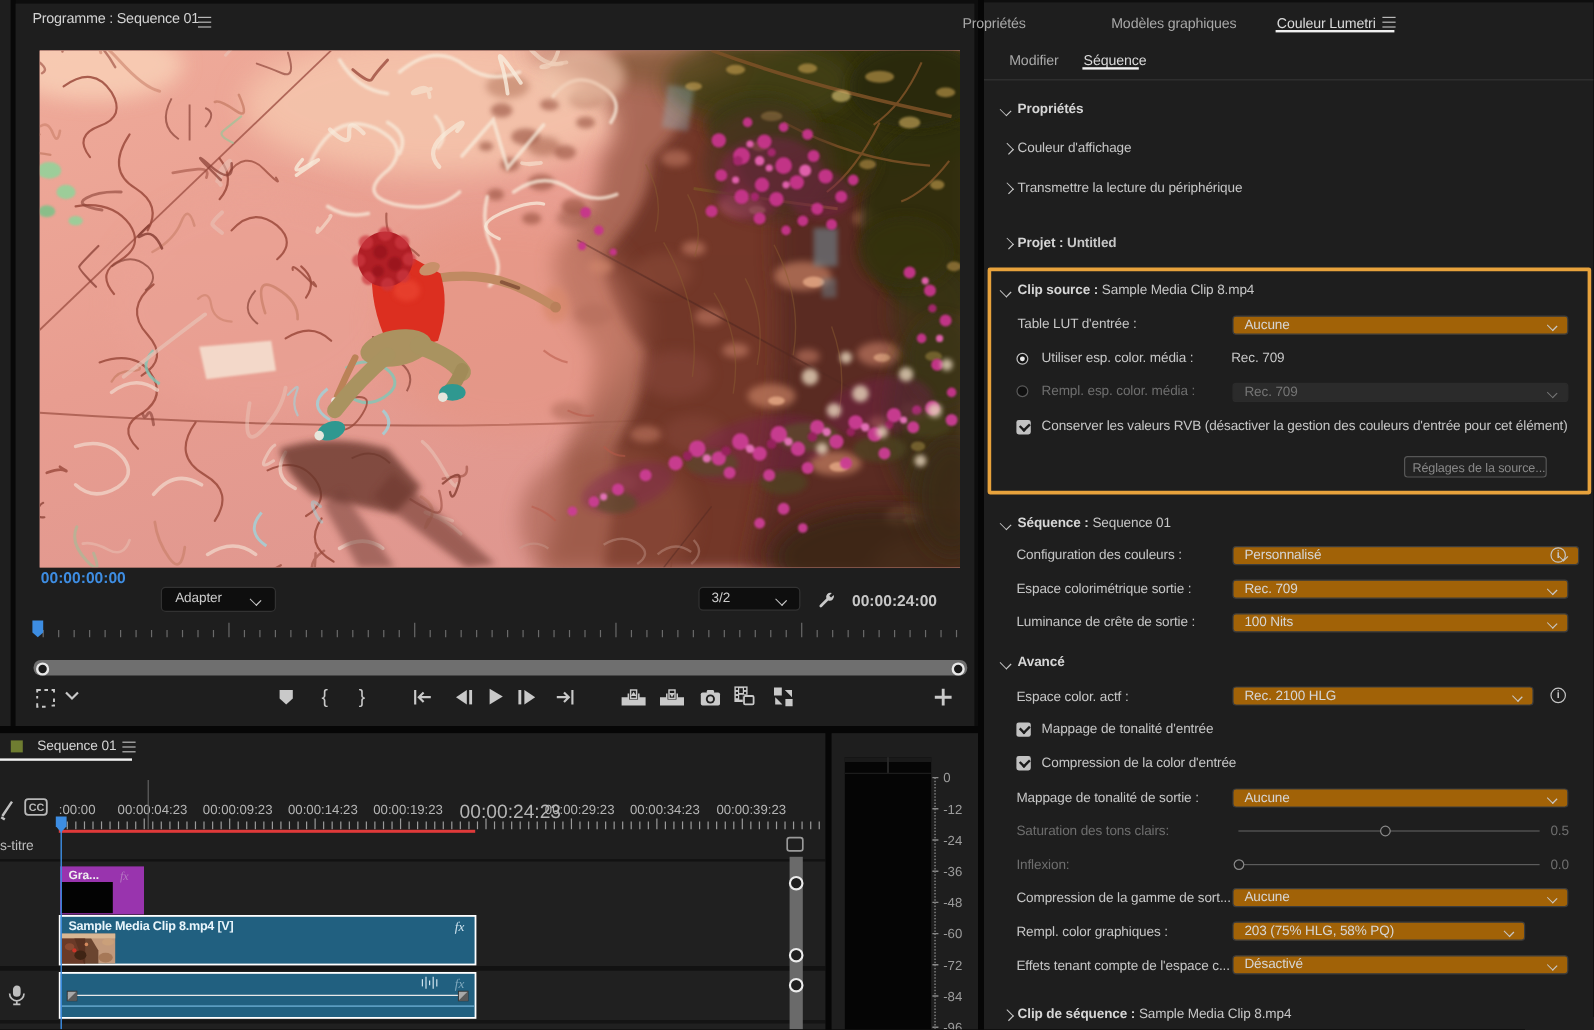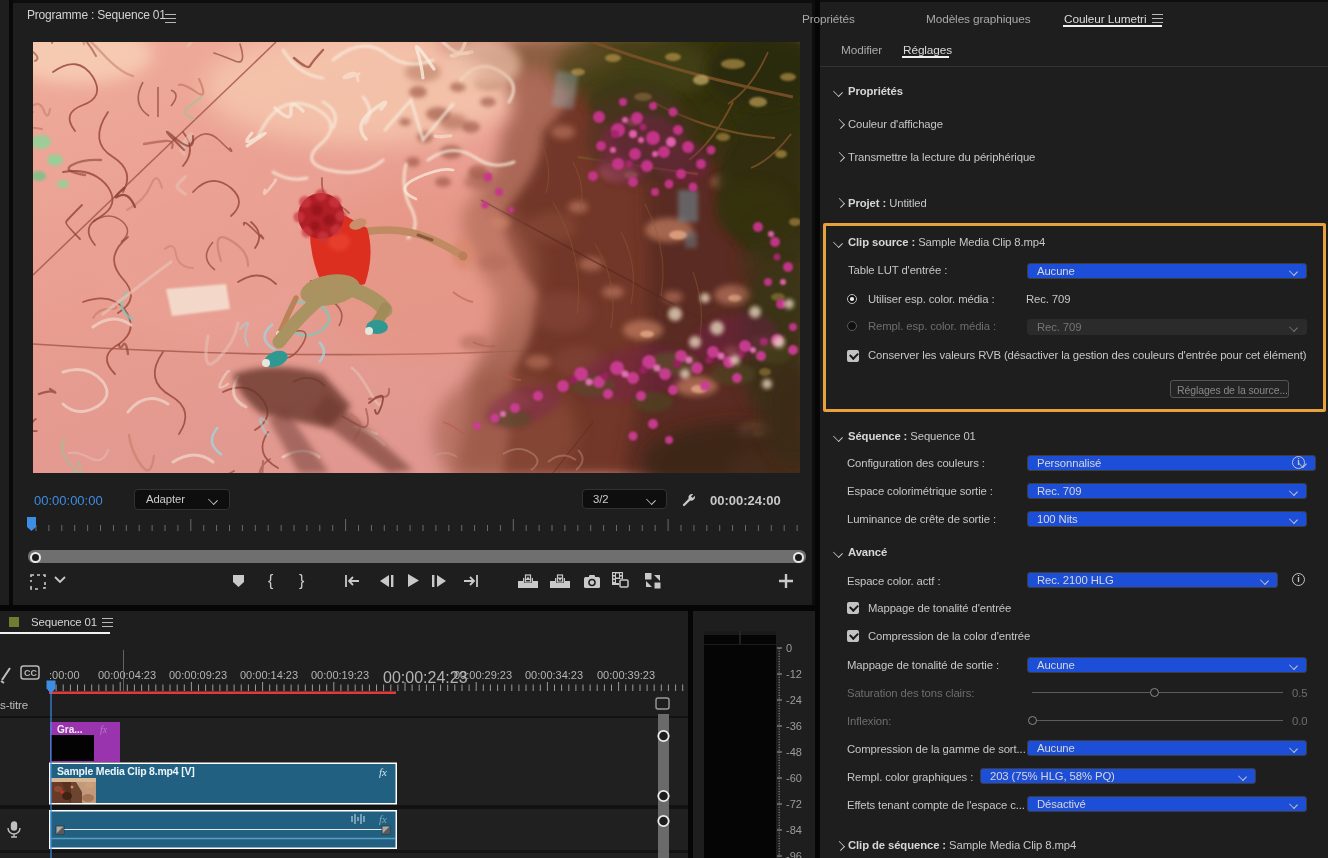--- a/index.html
+++ b/index.html
@@ -959,7 +959,7 @@
 <div class="abs" style="left:1063px;top:25px;width:99px;height:1.5px;background:#f0f0f0"></div>
 <div class="hamb" style="left:1152px;top:14px"></div>
 <div class="txt" style="left:841px;top:43px;font-size:11.8px;color:#a9a9a9">Modifier</div>
-<div class="txt" style="left:903px;top:43px;font-size:11.8px;color:#dadada">Réglages</div>
+<div class="txt" style="left:903px;top:43px;font-size:11.8px;color:#dadada">Séquence</div>
 <div class="abs" style="left:902px;top:56px;width:47px;height:1.5px;background:#f0f0f0"></div>
 <div class="abs" style="left:820px;top:66px;width:508px;height:1px;background:#333333"></div>
 

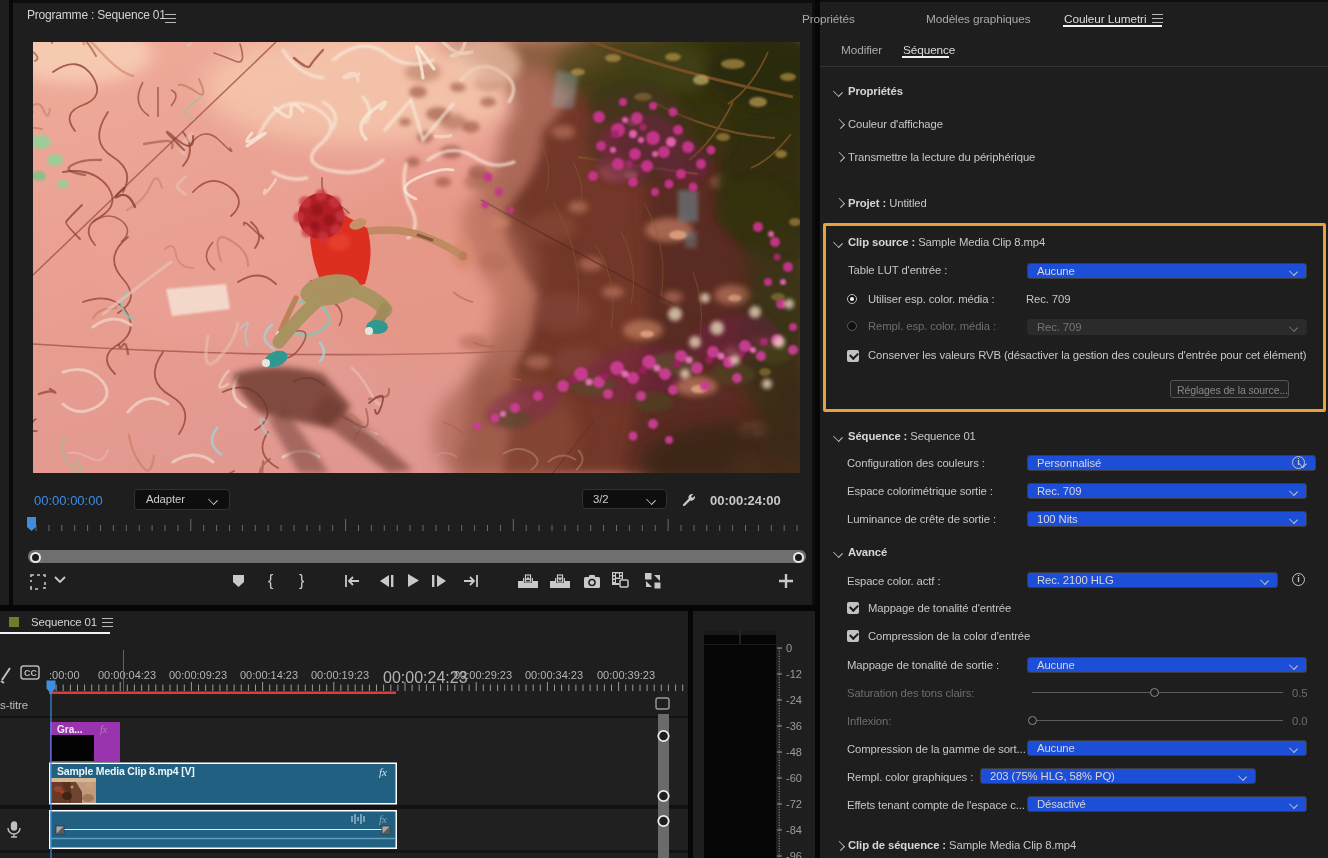--- a/index.html
+++ b/index.html
@@ -970,7 +970,7 @@
 <div class="chev right" style="left:836px;top:153px"></div>
 <div class="txt" style="left:848px;top:151px">Transmettre la lecture du périphérique</div>
 <div class="chev right" style="left:836px;top:199px"></div>
-<div class="txt bold" style="left:848px;top:197px;color:#d6d6d6">Projet : <span style="font-weight:normal;color:#c6c6c6">Untitled</span></div>
+<div class="txt bold" style="left:848px;top:197px;color:#d6d6d6">Projet : <span style="font-weight:bold;color:#c6c6c6">Untitled</span></div>
 
 <div class="abs" style="left:823px;top:223px;width:503px;height:189px;border:3px solid #e7a23c;border-radius:2px"></div>
 <div class="chev down" style="left:834px;top:239px"></div>

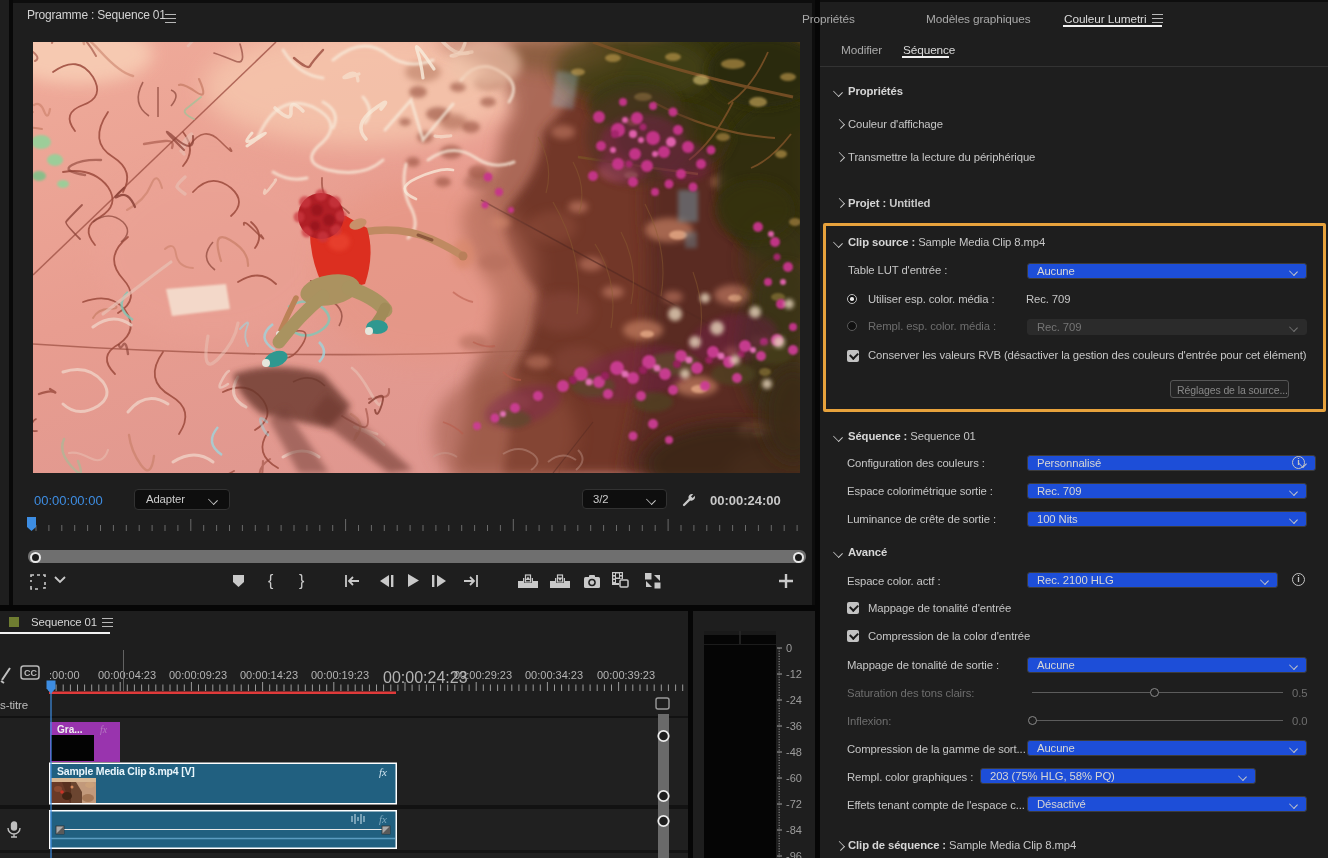--- a/index.html
+++ b/index.html
@@ -7,7 +7,7 @@
 .txt{position:absolute;font-size:11.3px;color:#c6c6c6;white-space:nowrap;letter-spacing:-0.1px}
 .bold{font-weight:bold}
 .dim{color:#6e6e6e}
-.dd{position:absolute;height:16px;background:#1d4ed8;border:1px solid #3c3c3c;border-radius:3px;color:#d6d6d6;font-size:11.3px;line-height:14.5px;padding-left:9px;letter-spacing:-0.1px;white-space:nowrap}
+.dd{position:absolute;height:16px;background:#a16207;border:1px solid #3c3c3c;border-radius:3px;color:#d6d6d6;font-size:11.3px;line-height:14.5px;padding-left:9px;letter-spacing:-0.1px;white-space:nowrap}
 .dd .cv{position:absolute;right:9px;top:4px;width:7px;height:7px;border-right:1.6px solid #c8c8c8;border-bottom:1.6px solid #c8c8c8;transform:rotate(45deg) scale(1,.8)}
 .dd.dis{background:#2b2b2b;border-color:#2b2b2b;color:#757575}
 .dd.dis .cv{border-color:#757575}

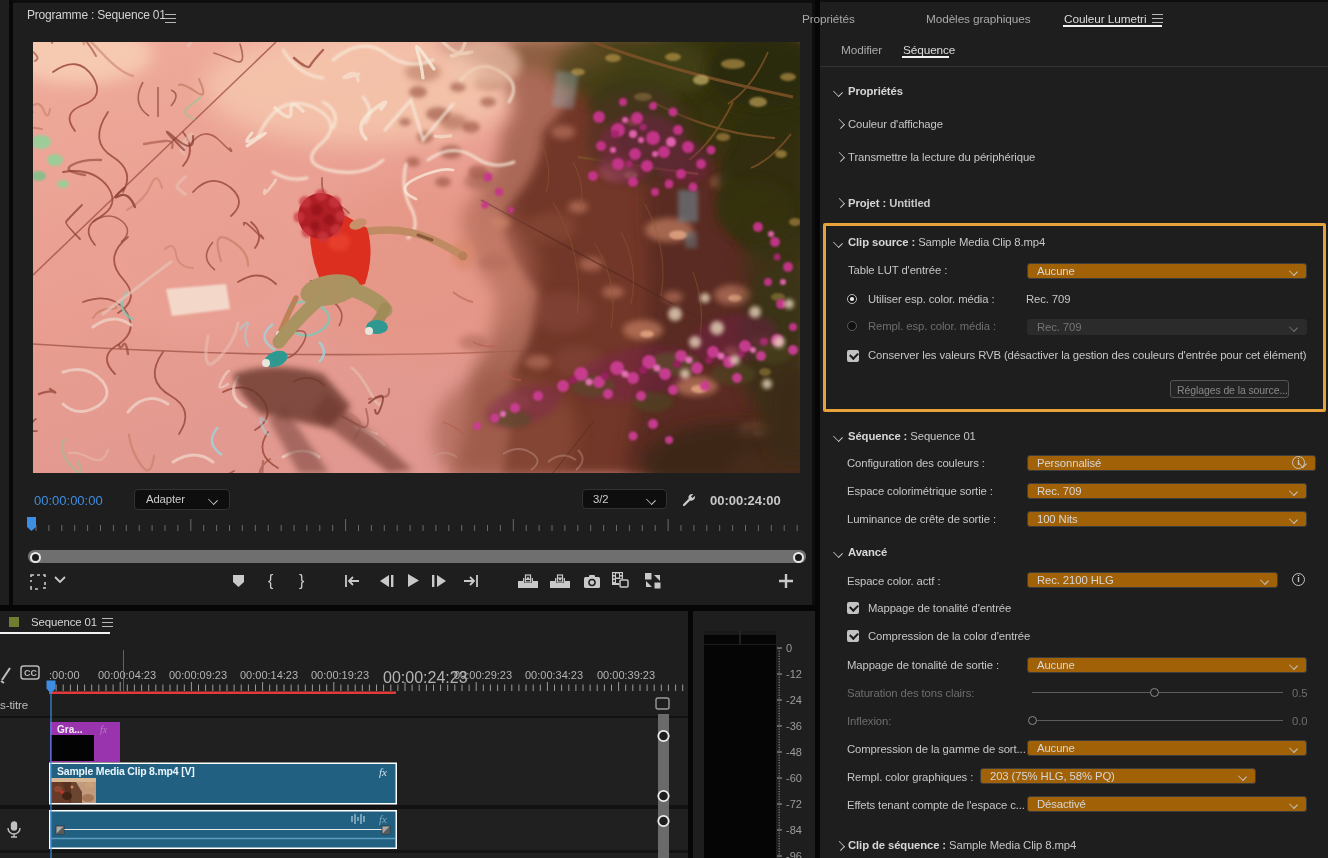--- a/index.html
+++ b/index.html
@@ -490,7 +490,7 @@
 </svg>
 </div>
 
-<div class="txt" style="left:34px;top:493px;font-size:13px;font-weight:normal;color:#3e8de2;letter-spacing:0px">00:00:00:00</div>
+<div class="txt" style="left:34px;top:474px;font-size:13px;font-weight:bold;color:#3e8de2;letter-spacing:0px">00:00:00:00</div>
 <div class="abs" style="left:134px;top:489px;width:96px;height:21px;background:#0e0e0e;border:1px solid #323232;border-radius:4px"></div>
 <div class="txt" style="left:146px;top:493px;color:#cccccc">Adapter</div>
 <div class="chev down" style="left:209px;top:496px;border-color:#c8c8c8"></div>

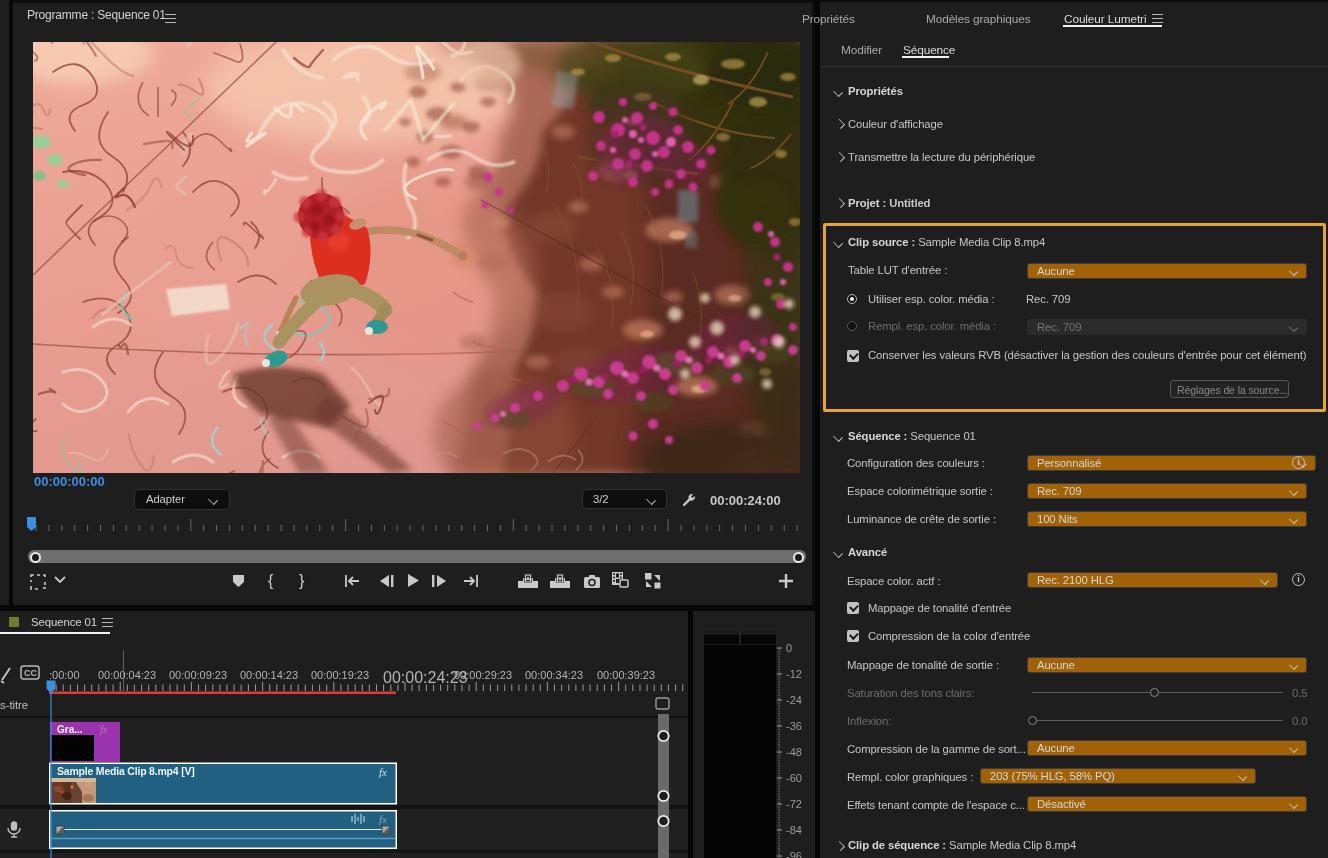--- a/index.html
+++ b/index.html
@@ -1019,7 +1019,7 @@
 <div class="txt" style="left:847px;top:743px">Compression de la gamme de sort...</div>
 <div class="dd" style="left:1027px;top:740px;width:280px">Aucune<span class="cv"></span></div>
 <div class="txt" style="left:847px;top:771px">Rempl. color graphiques :</div>
-<div class="dd" style="left:980px;top:768px;width:276px">203 (75% HLG, 58% PQ)<span class="cv"></span></div>
+<div class="dd" style="left:1027px;top:768px;width:244px">203 (75% HLG, 58% PQ)<span class="cv"></span></div>
 <div class="txt" style="left:847px;top:799px">Effets tenant compte de l'espace c...</div>
 <div class="dd" style="left:1027px;top:796px;width:280px">Désactivé<span class="cv"></span></div>
 <div class="chev right" style="left:836px;top:842px"></div>

